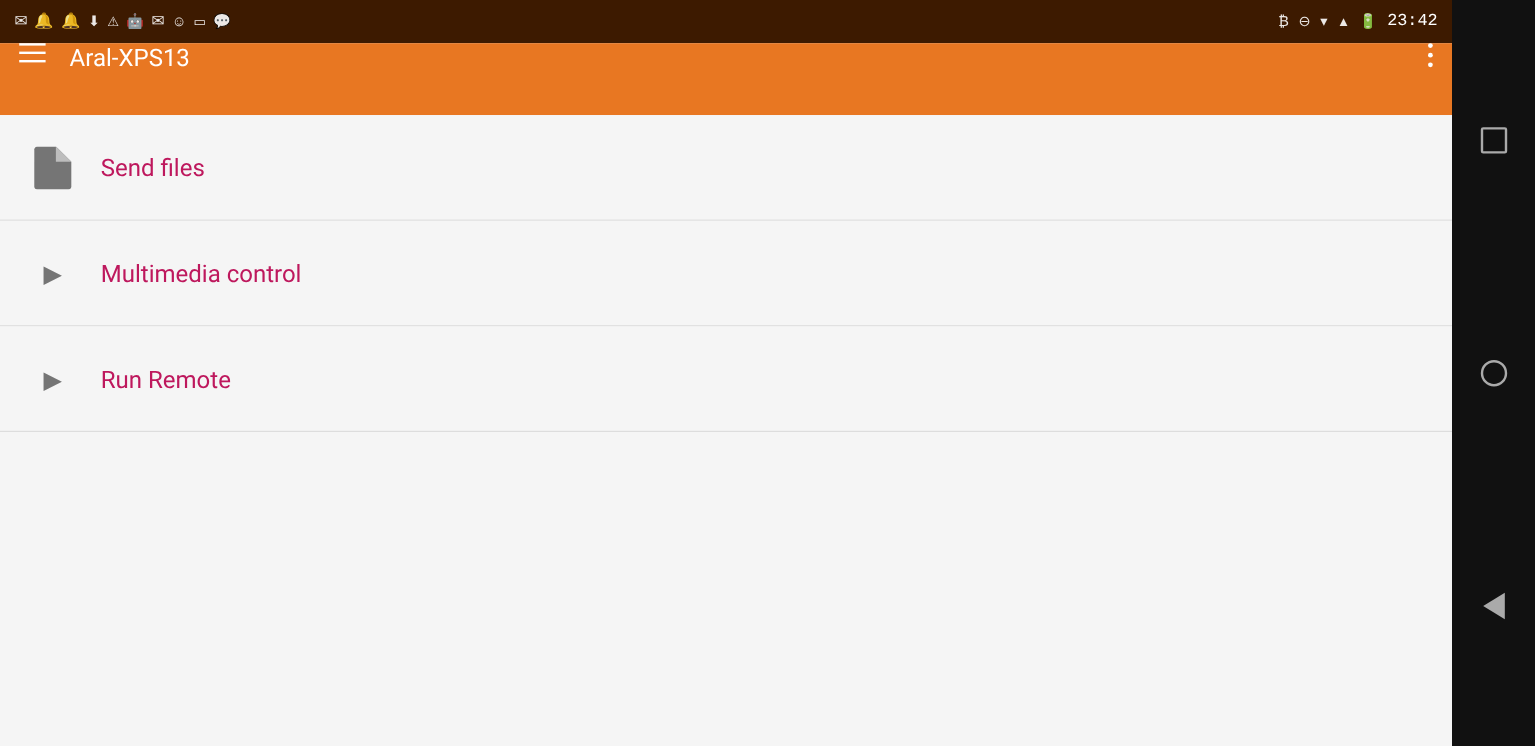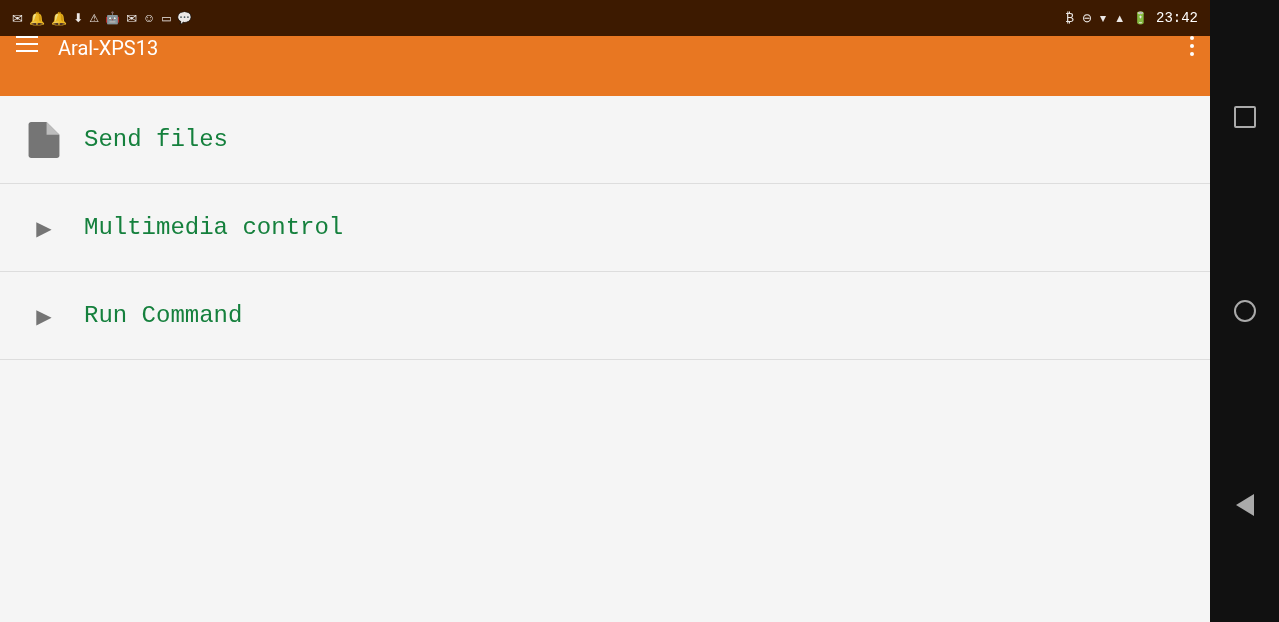--- a/index.html
+++ b/index.html
@@ -144,10 +144,9 @@
     }
 
     .menu-item-label {
-      font-size: 24px;
-      color: #15803d;
+      font-size: 20px;
+      color: #be185d;
       font-weight: 400;
-      font-family: Liberation Mono, monospace;
     }
 
     .chevron-icon {

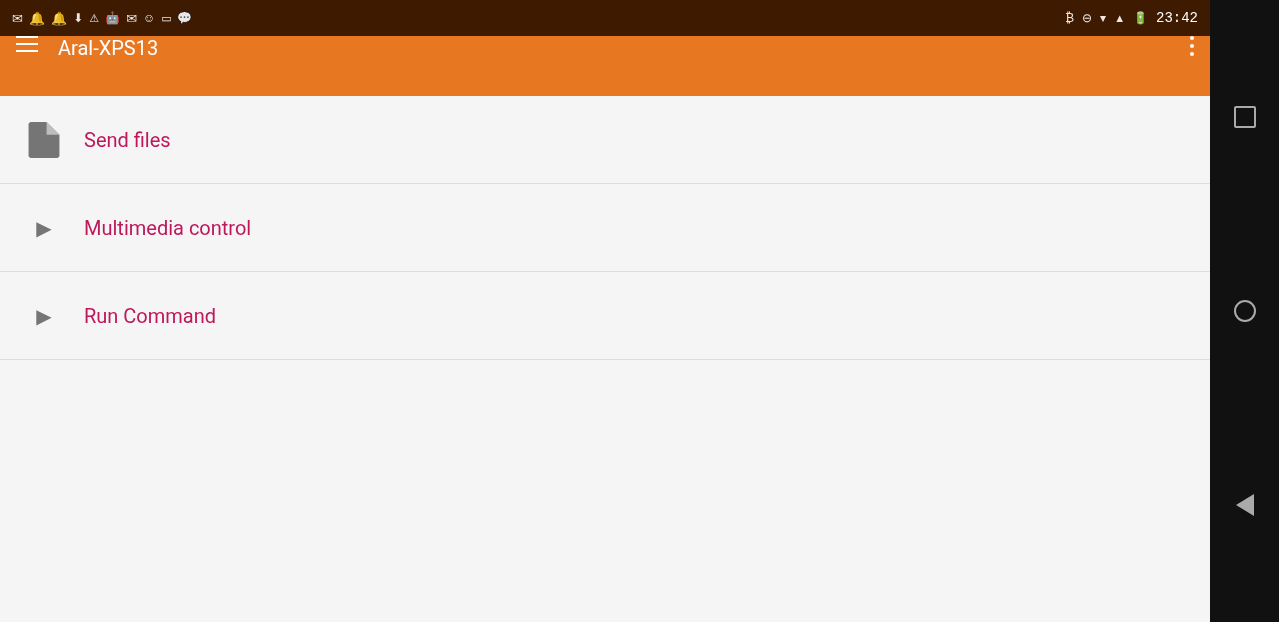--- a/index.html
+++ b/index.html
@@ -276,7 +276,7 @@
       <div class="menu-item-icon">
         <span class="chevron-icon" style="font-size:20px; color:#757575;">▶</span>
       </div>
-      <span class="menu-item-label">Run Command</span>
+      <span class="menu-item-label">Run Remote</span>
     </div>
 
   </div>

